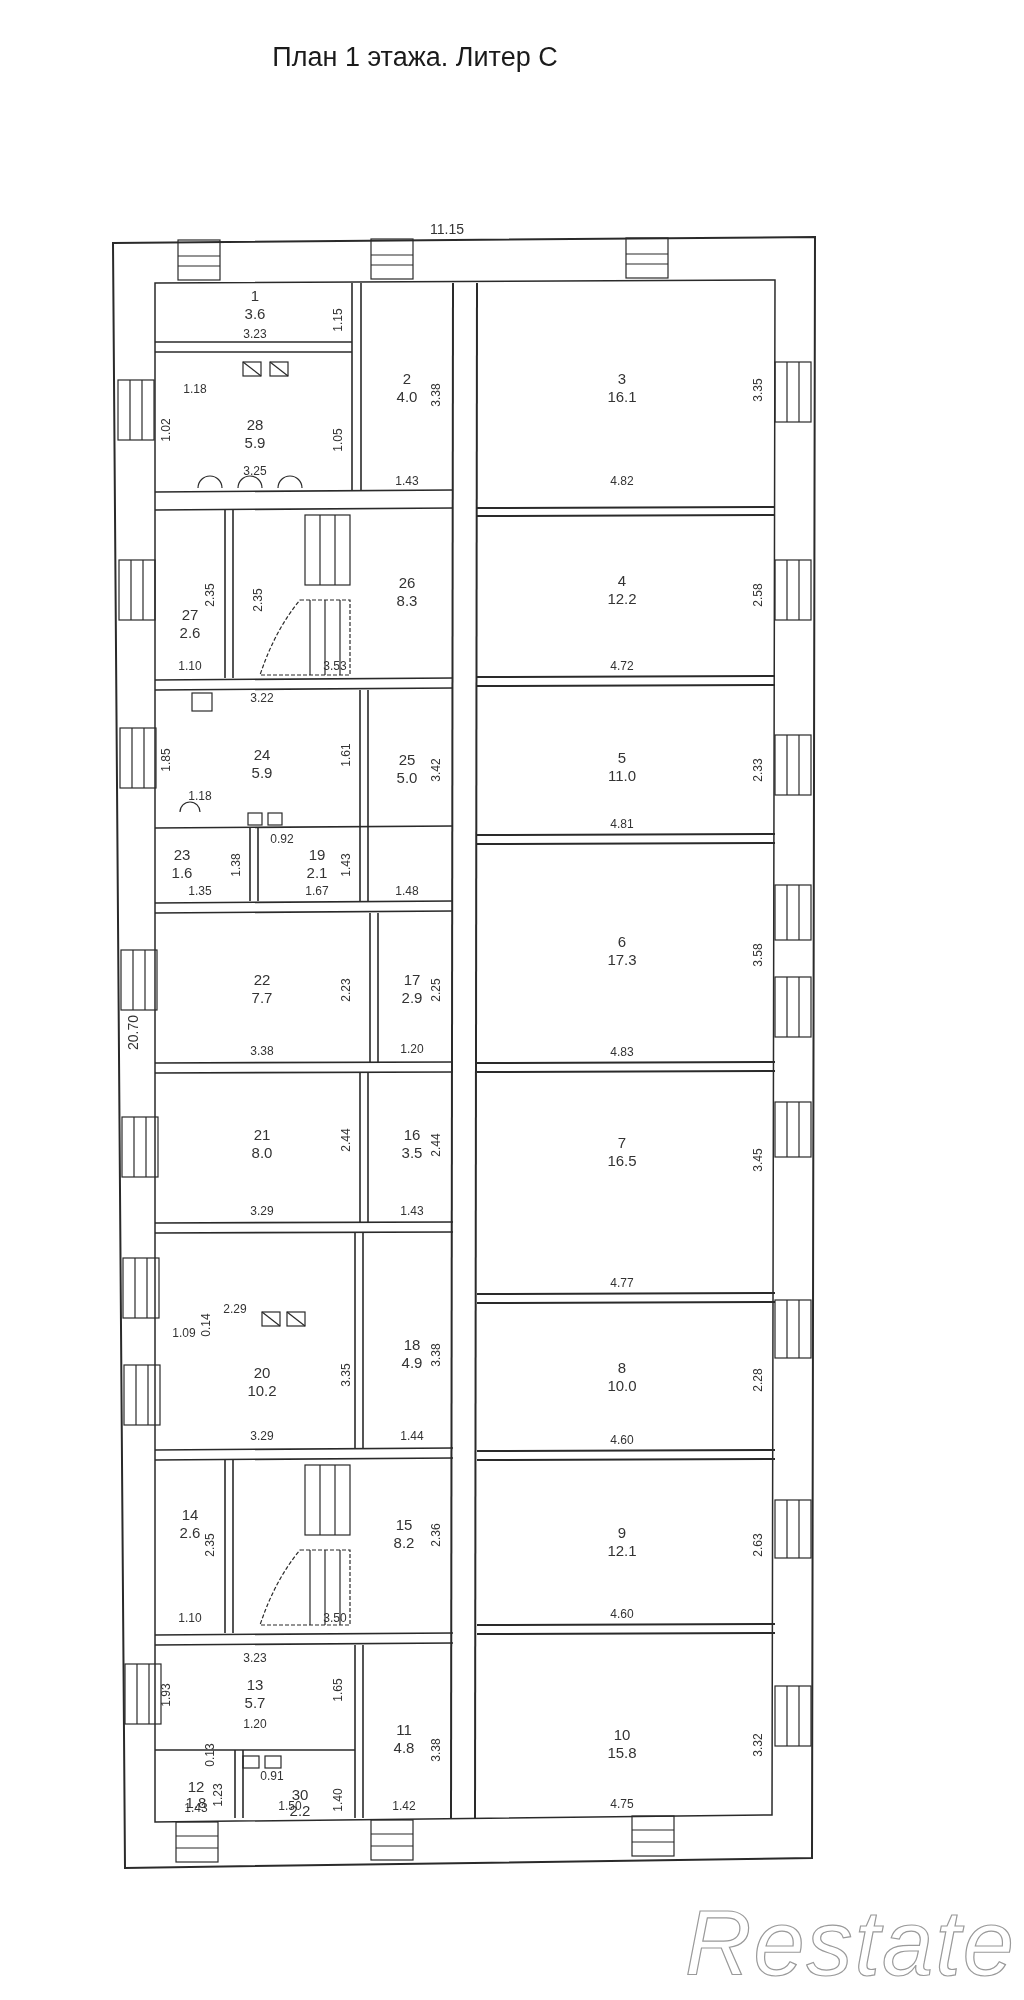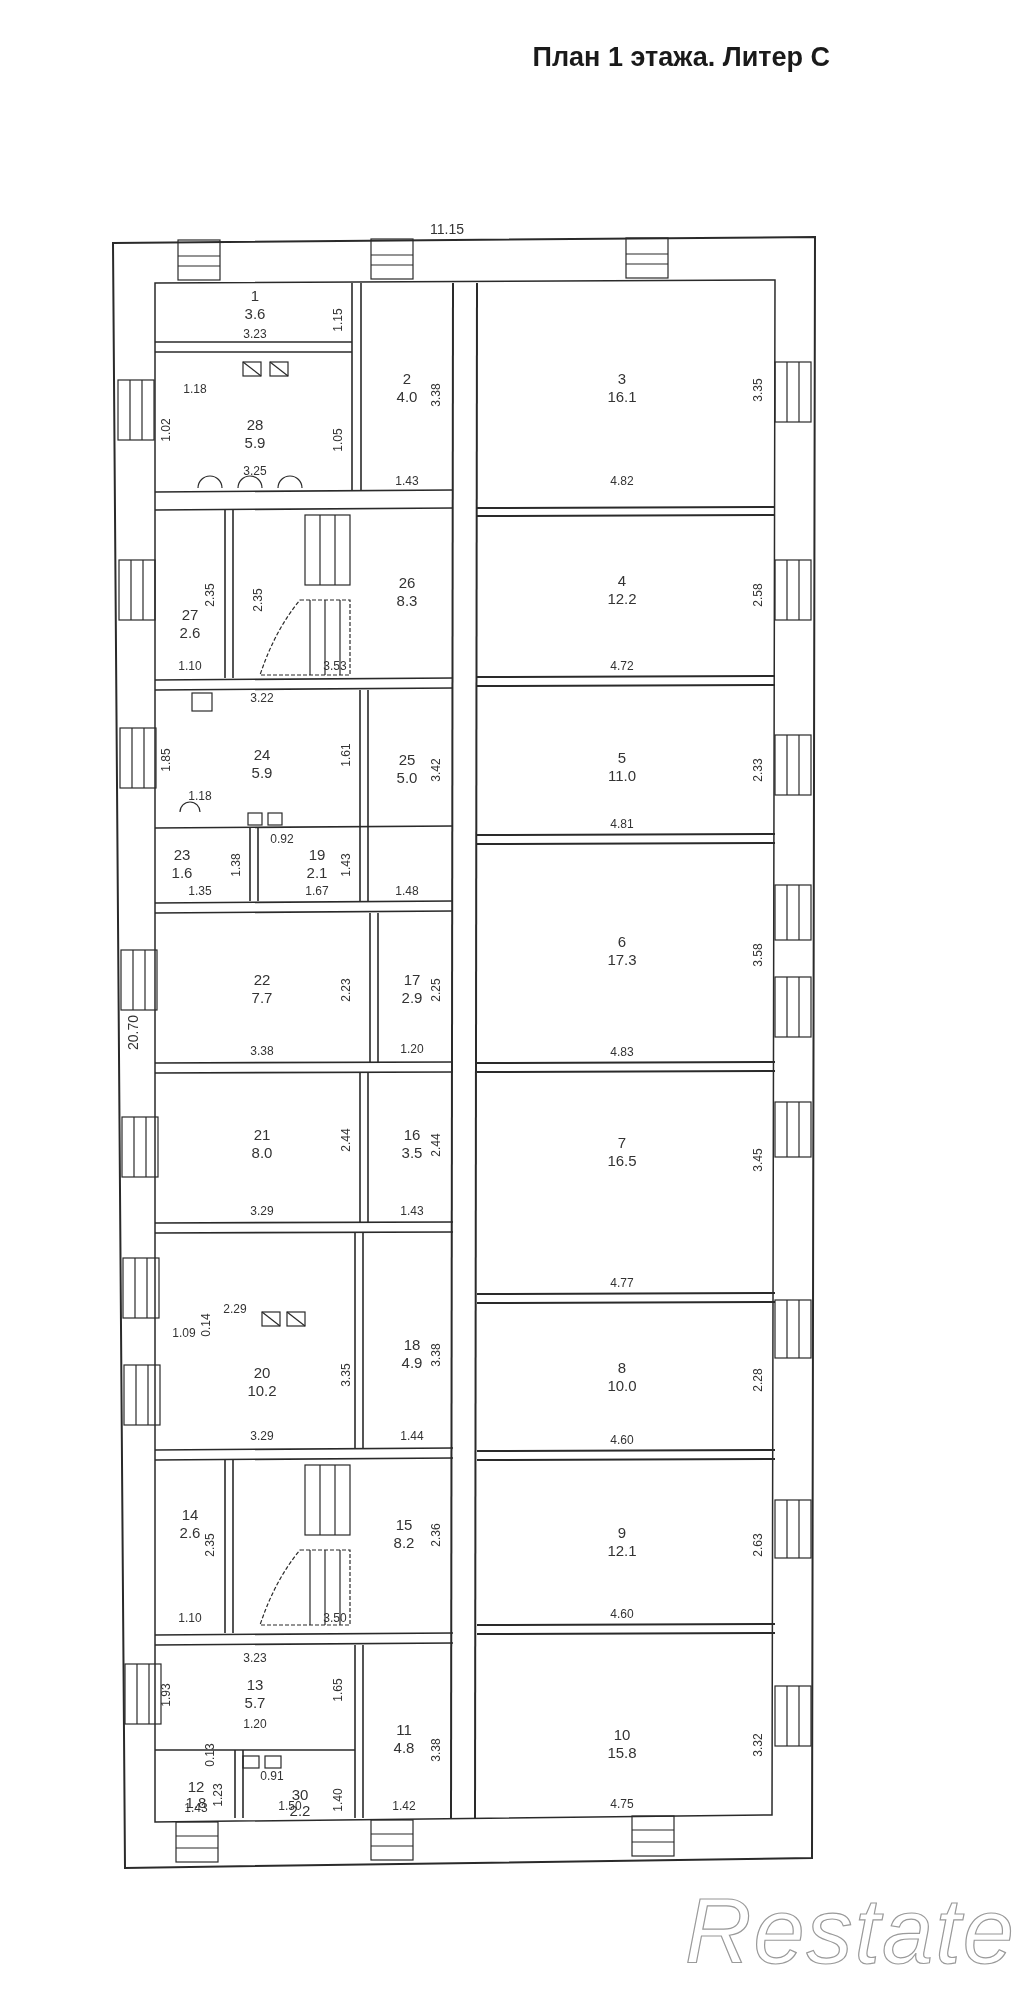--- a/index.html
+++ b/index.html
@@ -4,7 +4,7 @@
 <style>
   html,body{margin:0;padding:0;background:#fff;}
   body{width:1024px;height:2000px;position:relative;overflow:hidden;font-family:"Liberation Sans",sans-serif;color:#222;}
-  .title{position:absolute;left:0;width:830px;top:42px;text-align:right;font-size:27px;color:#1a1a1a;font-weight:bold;}
+  .title{position:absolute;left:0;width:830px;top:42px;text-align:center;font-size:27px;color:#1a1a1a;}
   svg{position:absolute;left:0;top:0;}
   .lbl{font-family:"Liberation Sans",sans-serif;fill:#333;}
   .watermark{position:absolute;right:8px;bottom:16px;font-family:"Liberation Sans",sans-serif;font-style:italic;font-size:92px;color:transparent;-webkit-text-stroke:1.2px #9a9a9a;letter-spacing:2px;}

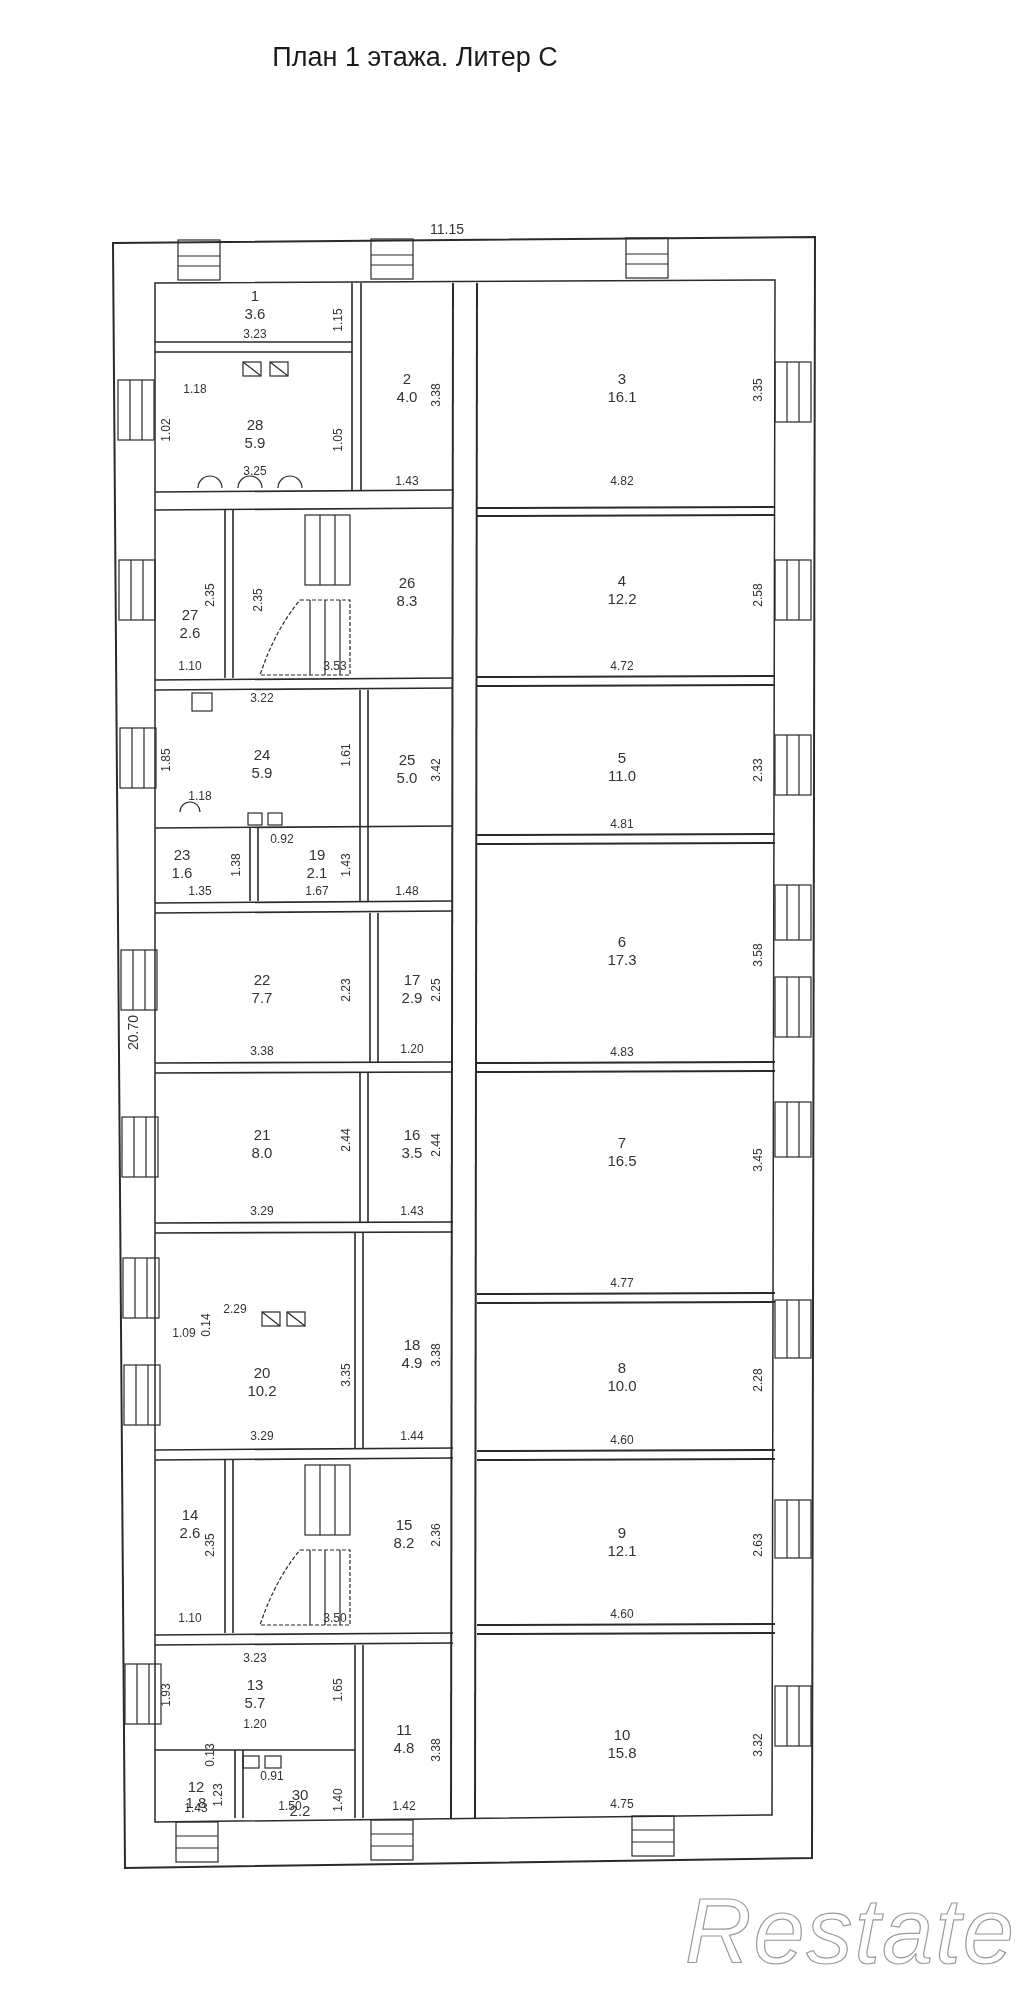--- a/index.html
+++ b/index.html
@@ -7,7 +7,7 @@
   .title{position:absolute;left:0;width:830px;top:42px;text-align:center;font-size:27px;color:#1a1a1a;}
   svg{position:absolute;left:0;top:0;}
   .lbl{font-family:"Liberation Sans",sans-serif;fill:#333;}
-  .watermark{position:absolute;right:8px;bottom:16px;font-family:"Liberation Sans",sans-serif;font-style:italic;font-size:92px;color:transparent;-webkit-text-stroke:1.2px #9a9a9a;letter-spacing:2px;}
+  .watermark{position:absolute;right:8px;bottom:4px;font-family:"Liberation Sans",sans-serif;font-style:italic;font-size:92px;color:transparent;-webkit-text-stroke:1.2px #9a9a9a;letter-spacing:2px;}
 </style>
 </head>
 <body>

